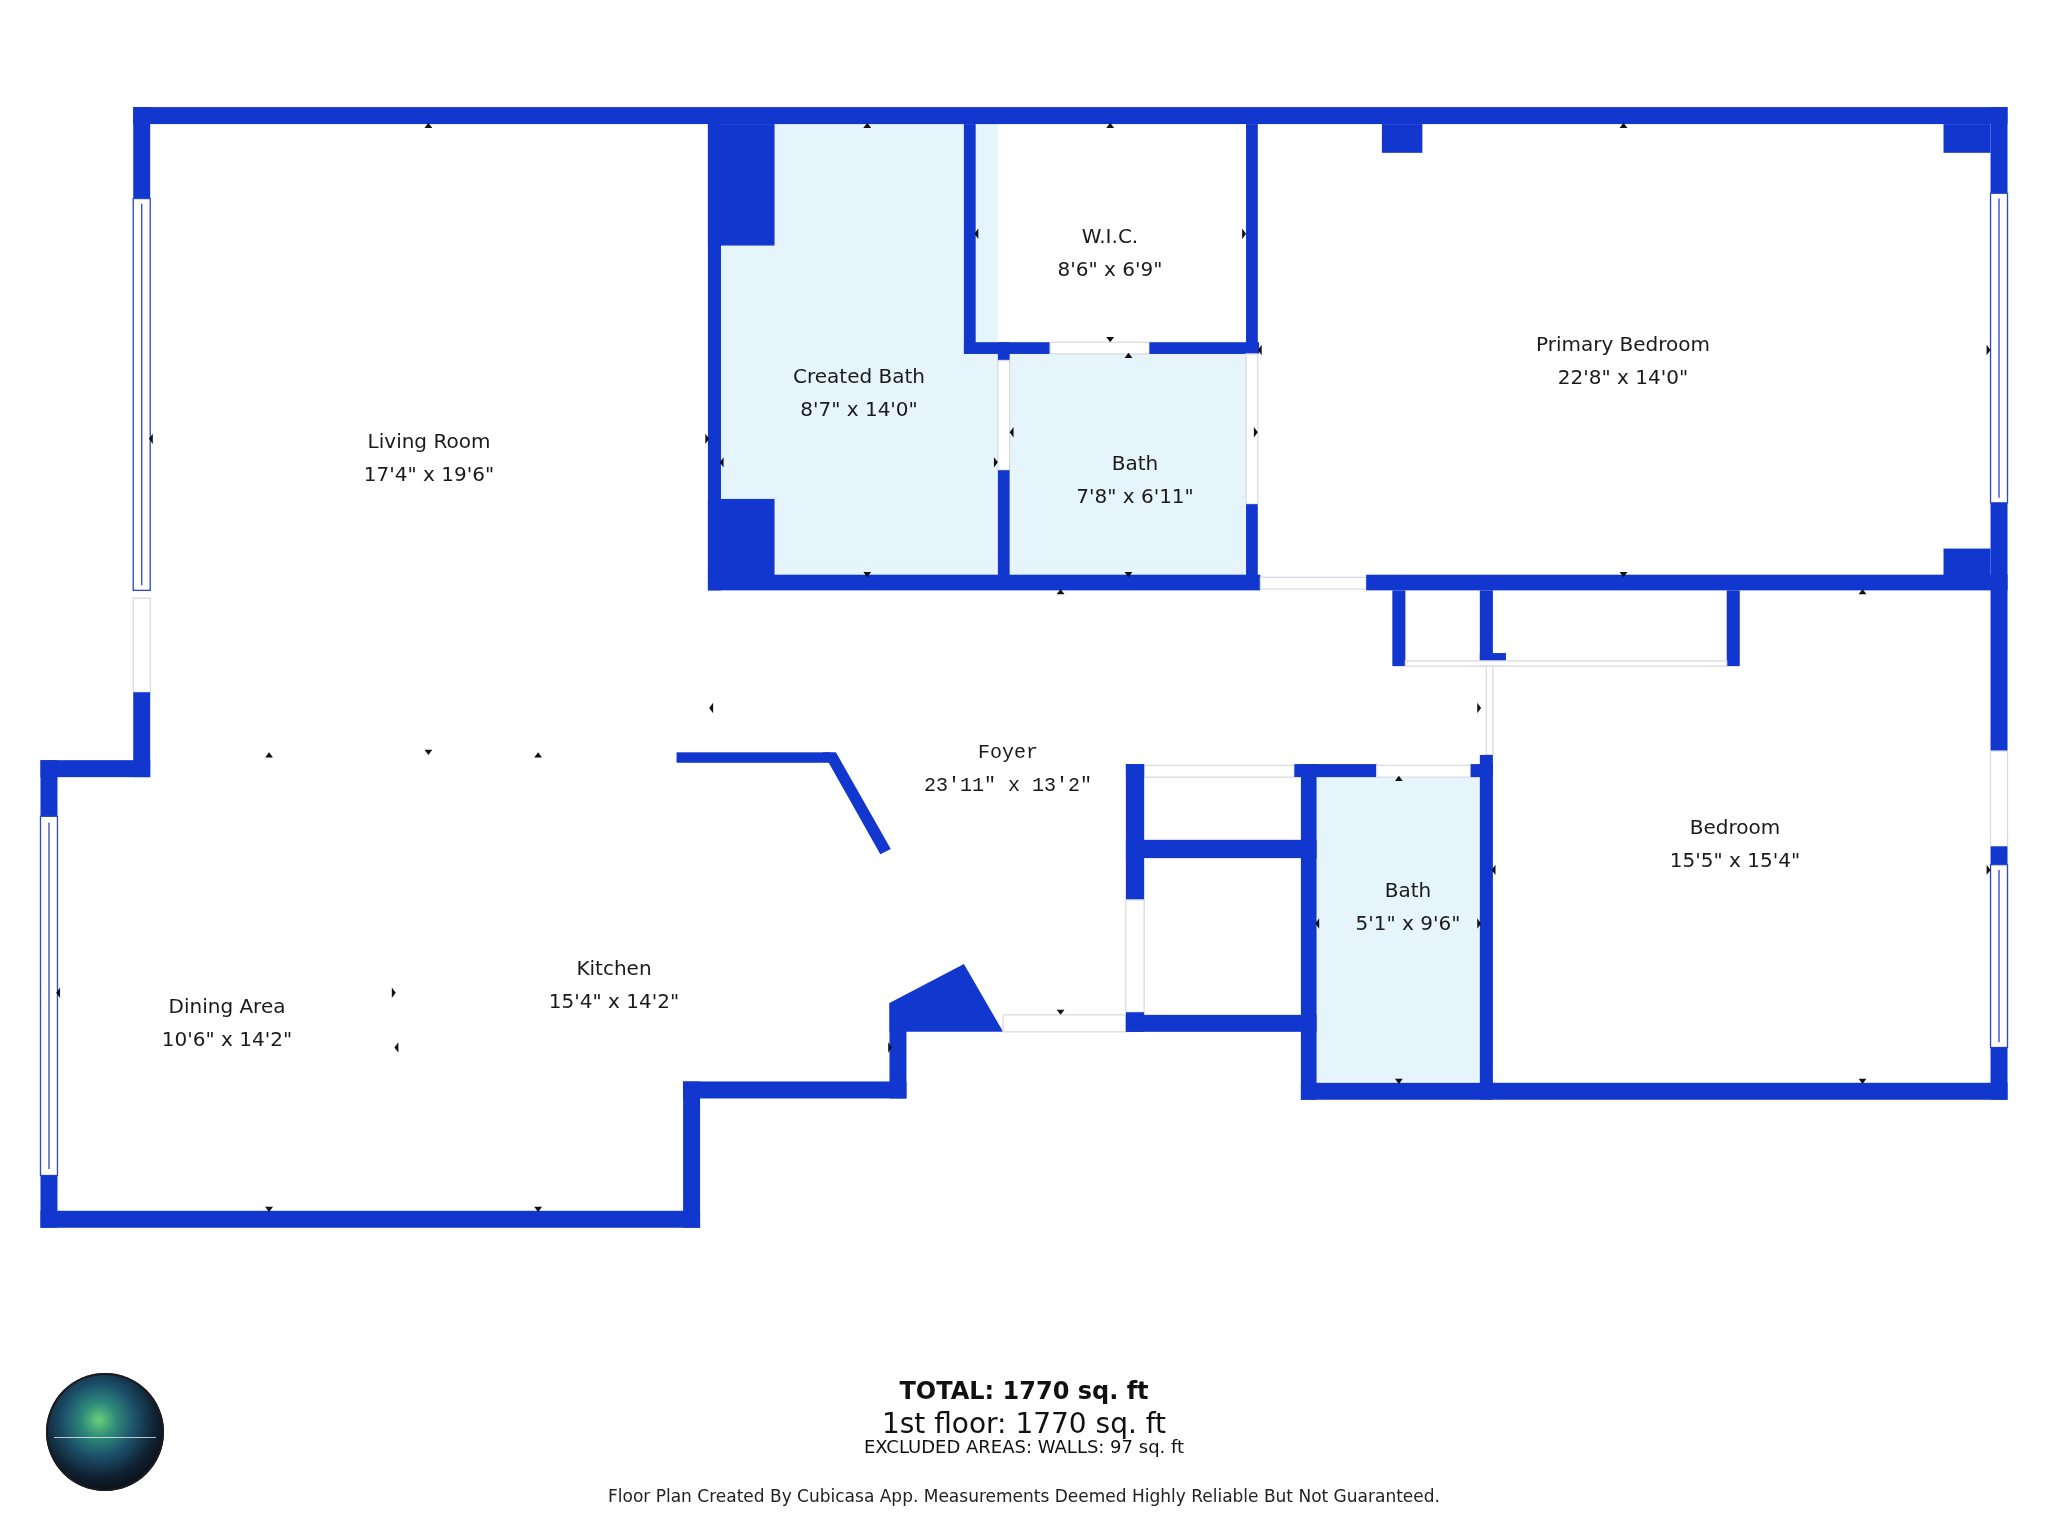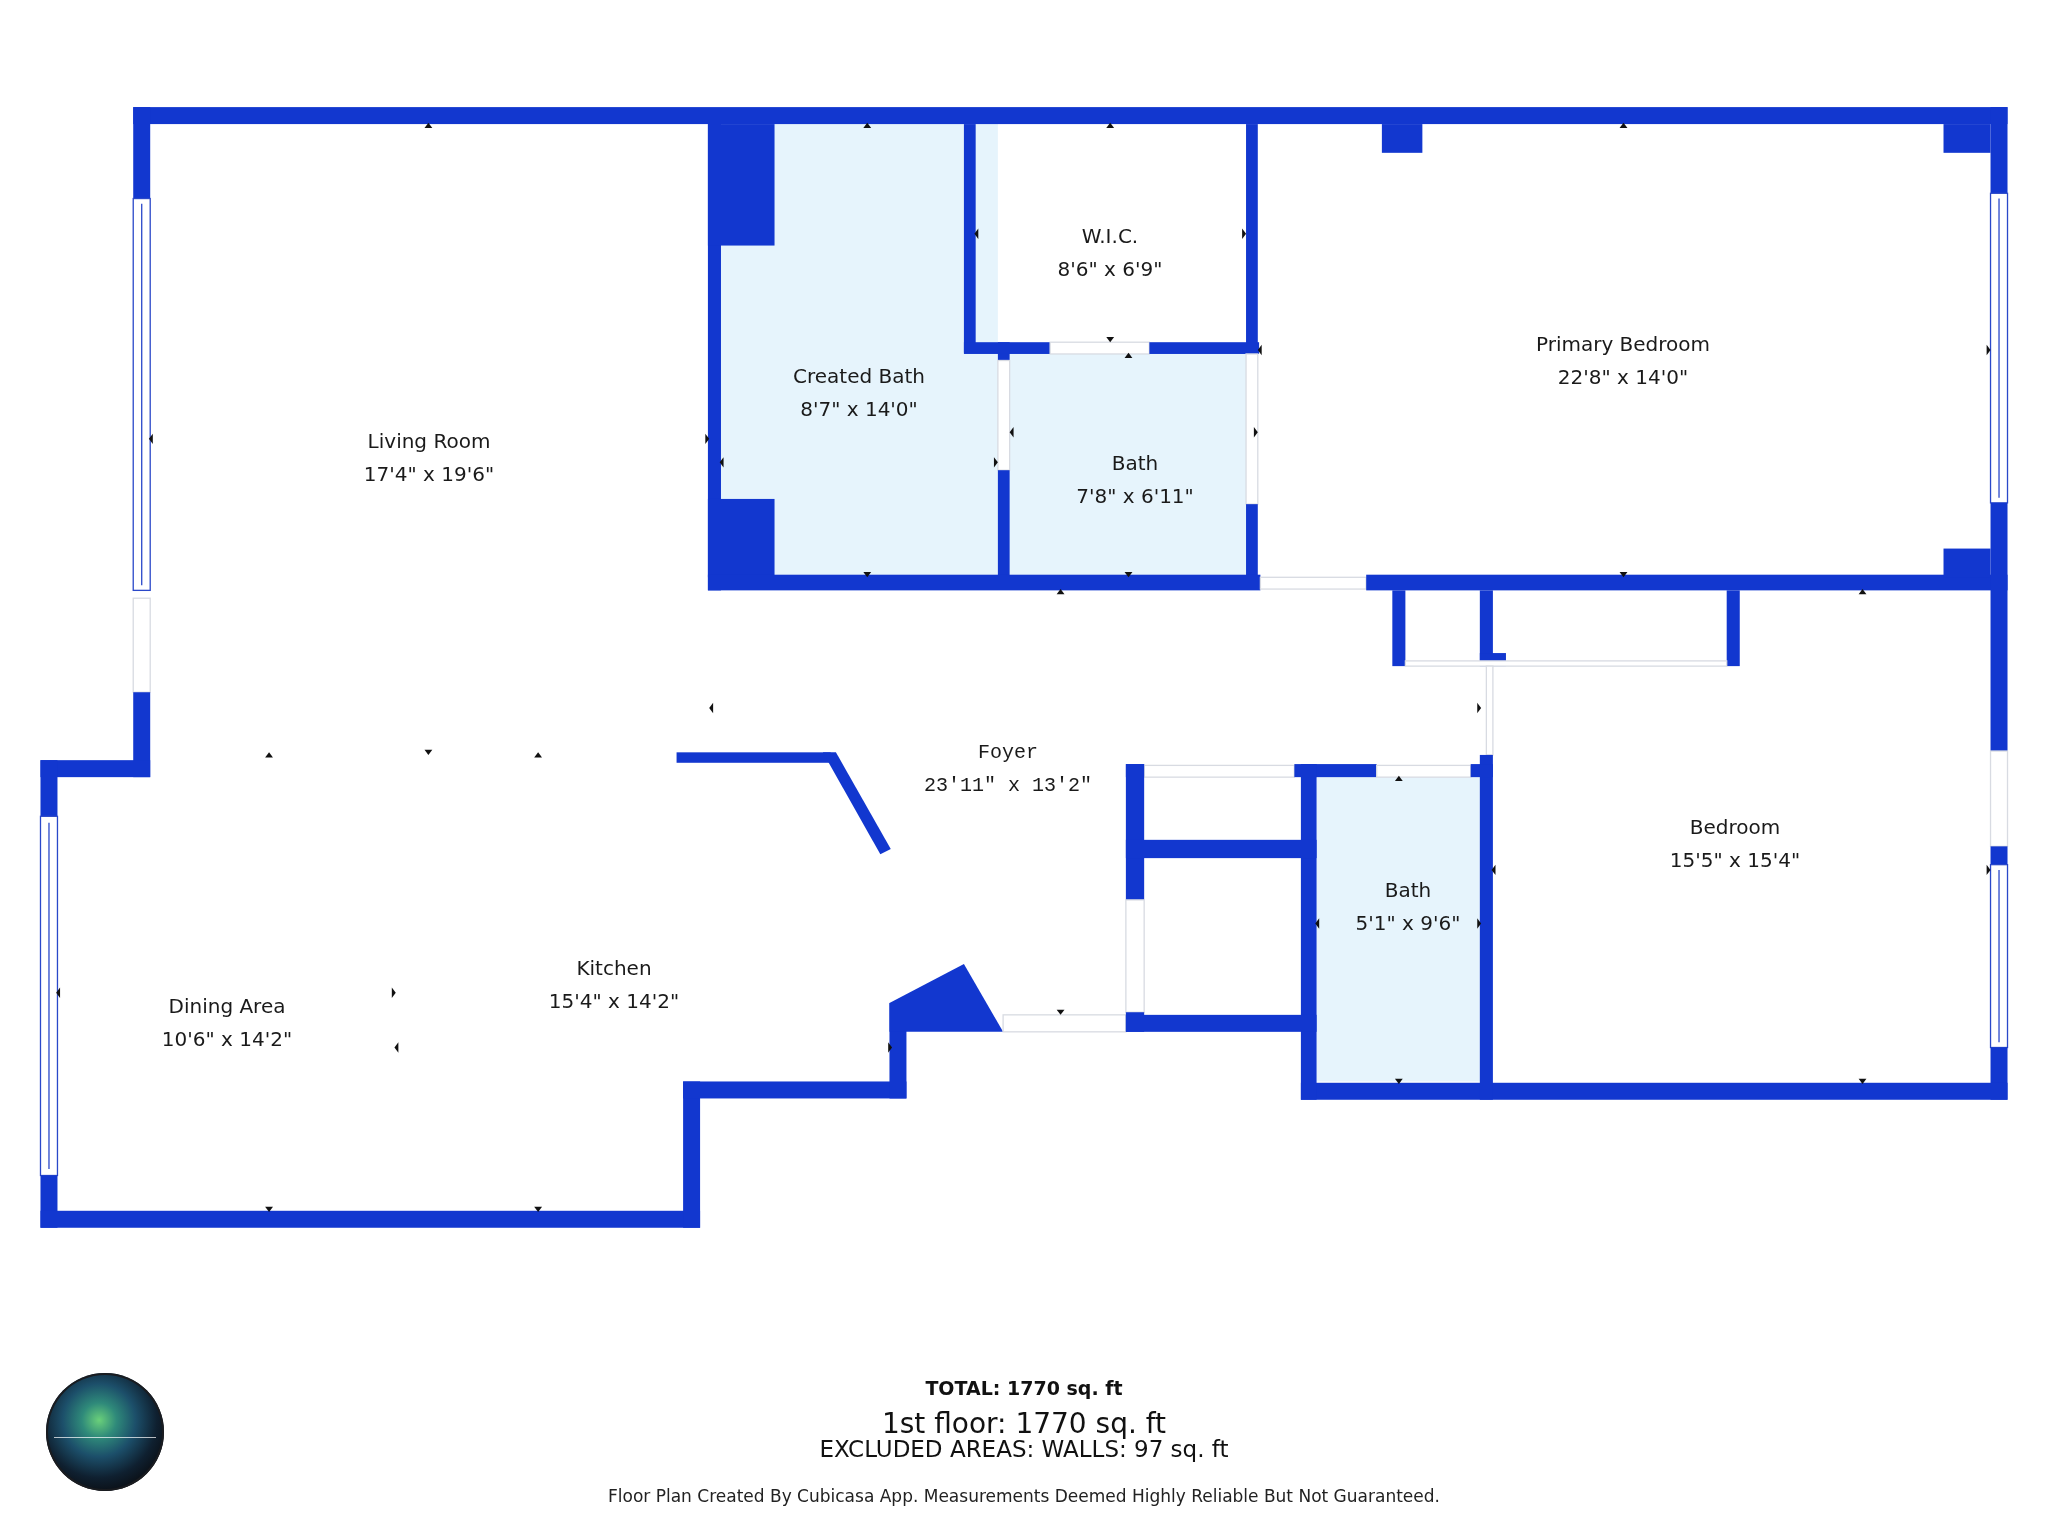--- a/index.html
+++ b/index.html
@@ -12,7 +12,7 @@
   .mark{fill:#111;}
   .room-label{position:absolute;text-align:center;color:#1a1a1a;font-family:"DejaVu Sans","Liberation Sans",sans-serif;font-size:20px;line-height:33px;transform:translateX(-50%);white-space:nowrap;}
   .footer{position:absolute;left:0;width:2048px;text-align:center;color:#111;font-family:"DejaVu Sans","Liberation Sans",sans-serif;}
-  .f-total{top:1377px;font-size:19px;font-weight:bold;}
+  .f-total{top:1377px;font-size:24px;font-weight:bold;}
   .f-floor{top:1407px;font-size:28px;}
   .f-excl{top:1436px;font-size:23px;}
   .f-disc{top:1486px;font-size:17px;color:#222;}

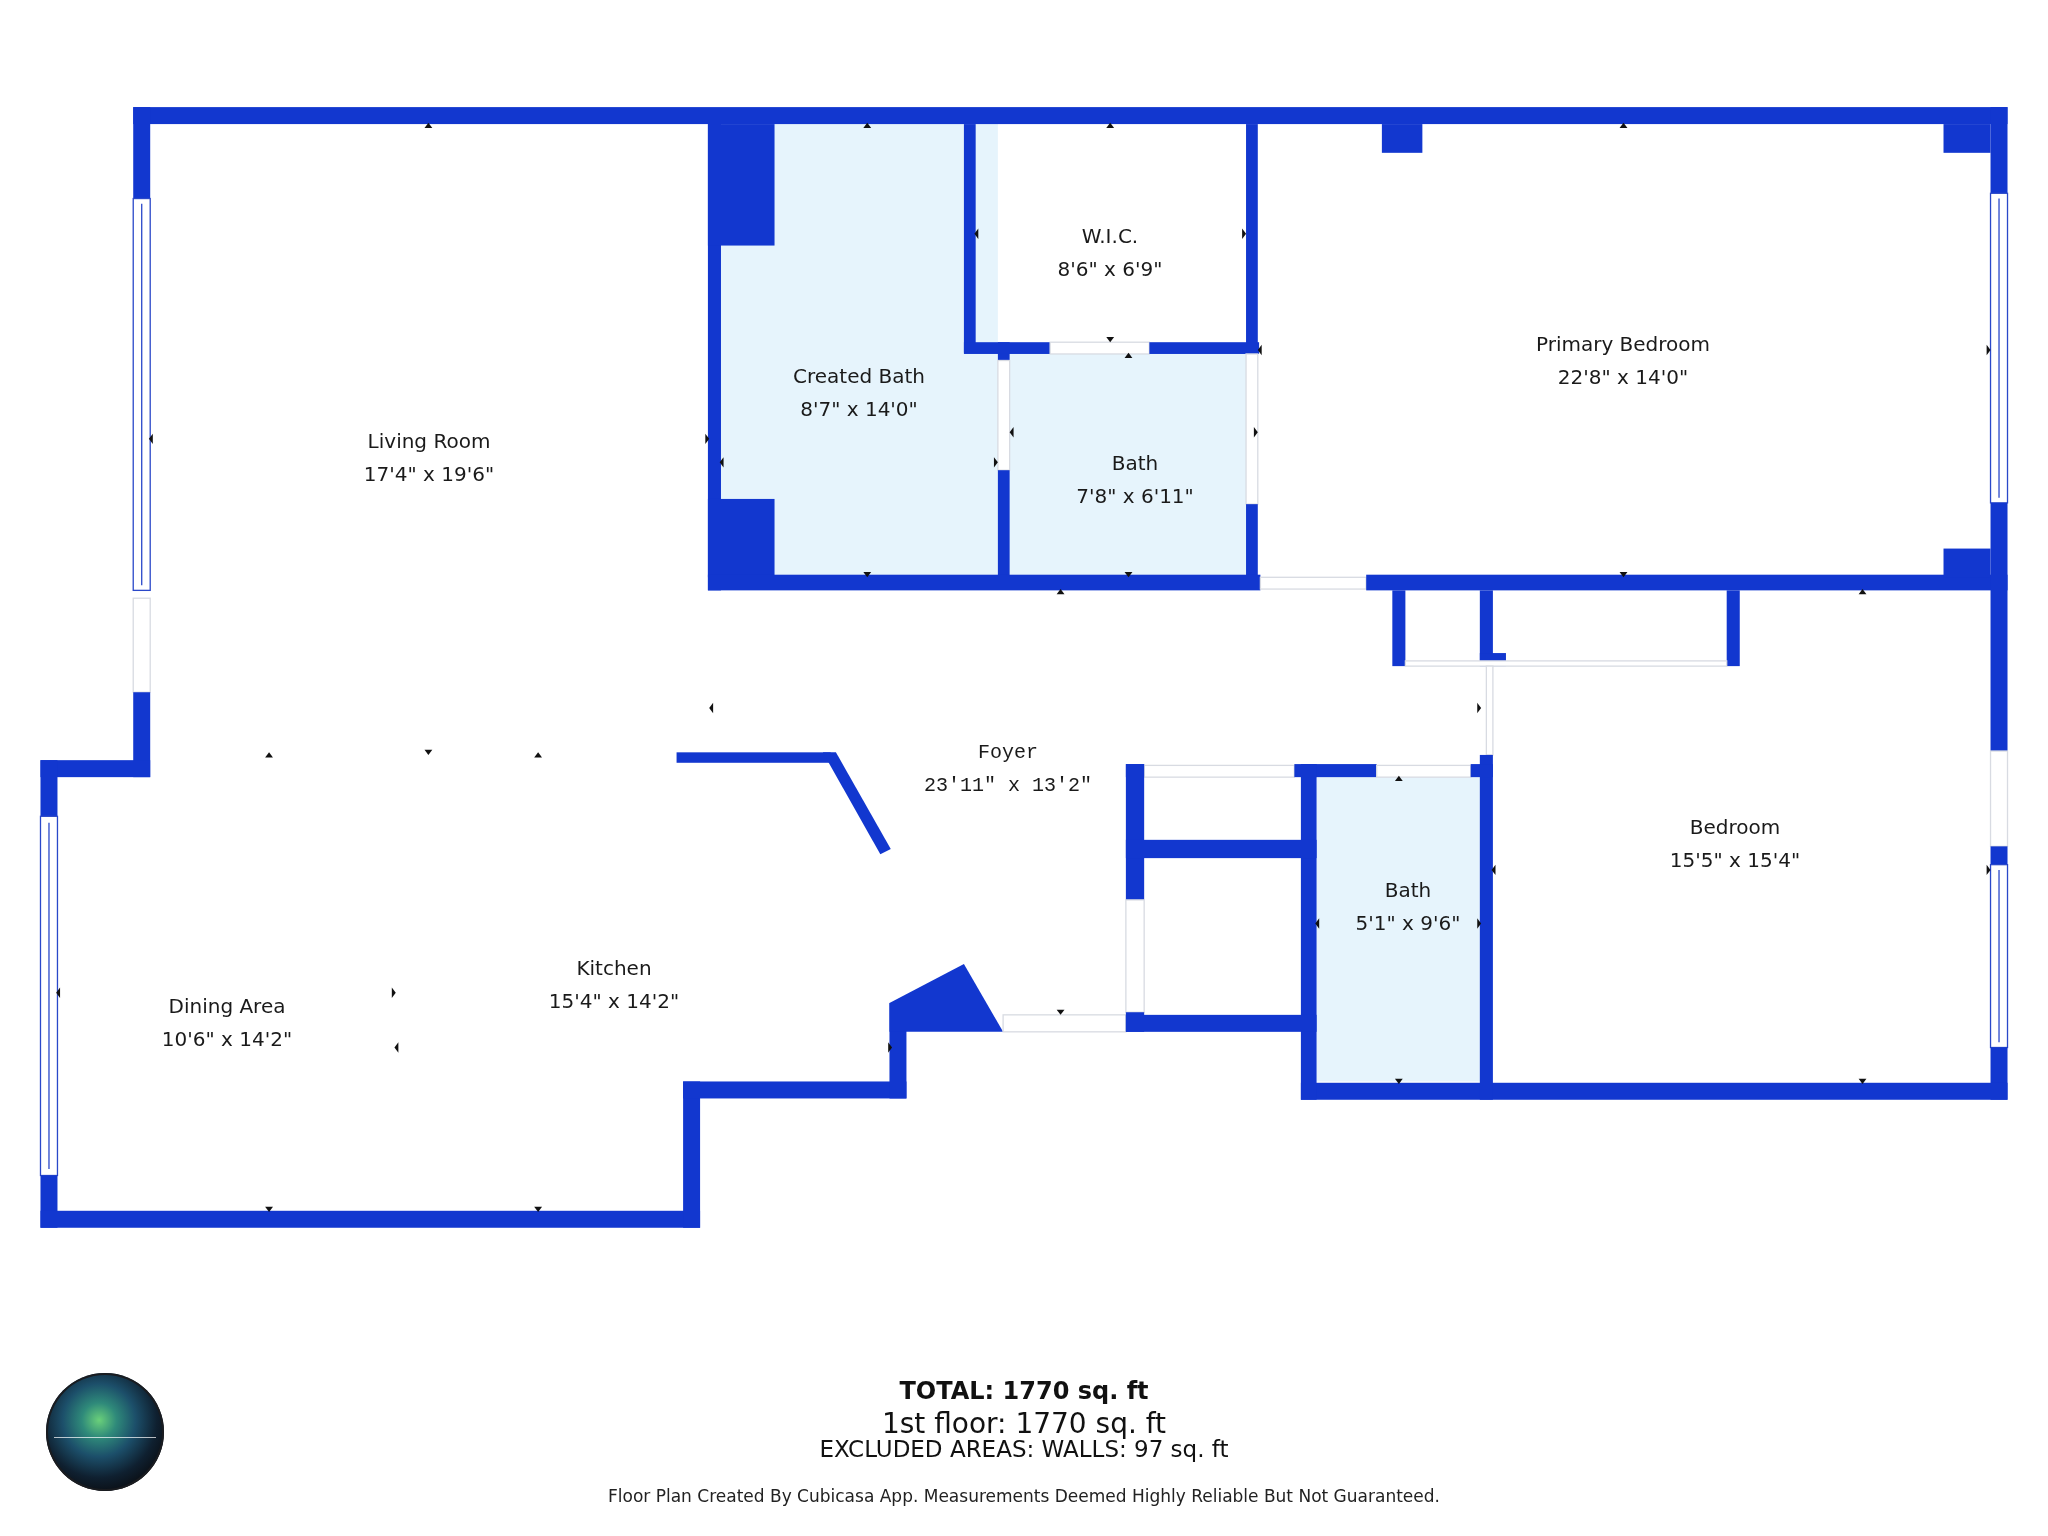--- a/index.html
+++ b/index.html
@@ -14,7 +14,7 @@
   .footer{position:absolute;left:0;width:2048px;text-align:center;color:#111;font-family:"DejaVu Sans","Liberation Sans",sans-serif;}
   .f-total{top:1377px;font-size:24px;font-weight:bold;}
   .f-floor{top:1407px;font-size:28px;}
-  .f-excl{top:1436px;font-size:23px;}
+  .f-excl{top:1436px;font-size:18px;}
   .f-disc{top:1486px;font-size:17px;color:#222;}
   .logo{position:absolute;left:46px;top:1373px;width:118px;height:118px;border-radius:50%;
         background:radial-gradient(circle at 45% 40%, #6ad07a 0%, #2f8a7a 18%, #1c4f6a 38%, #0f2030 60%, #0a0d12 78%, #2a2d33 88%, #0b0c0f 100%);

